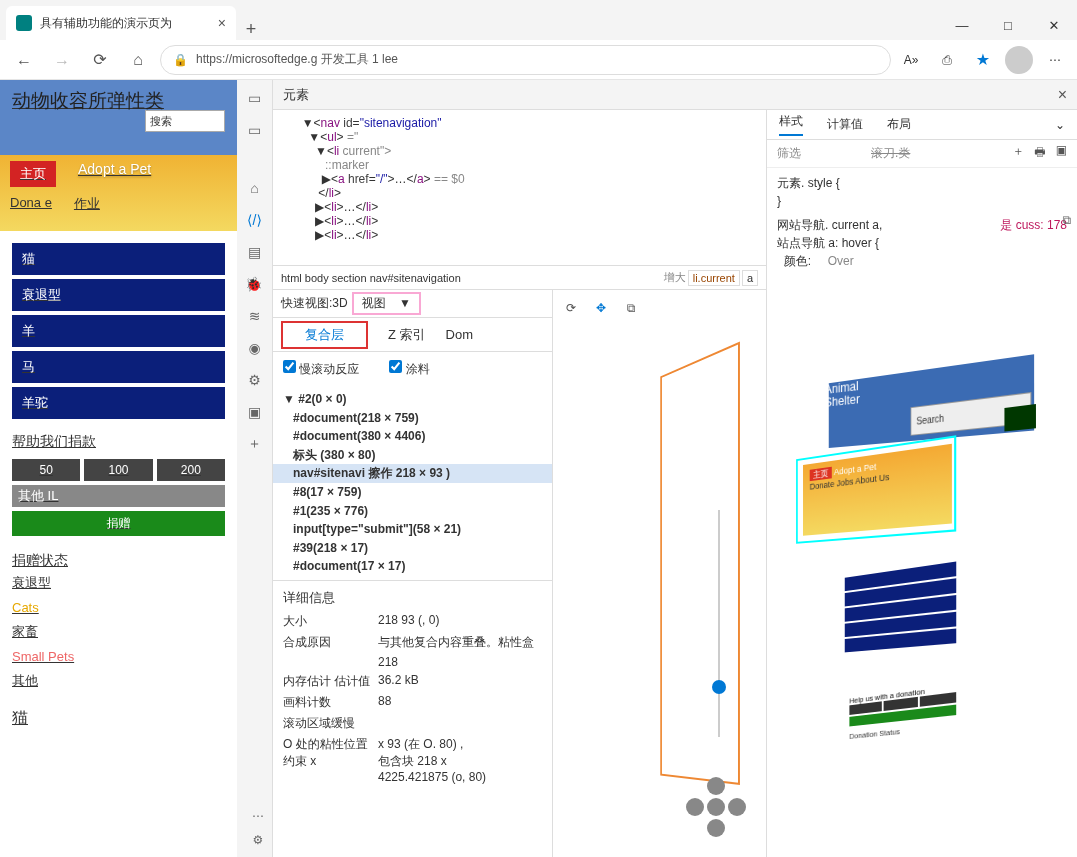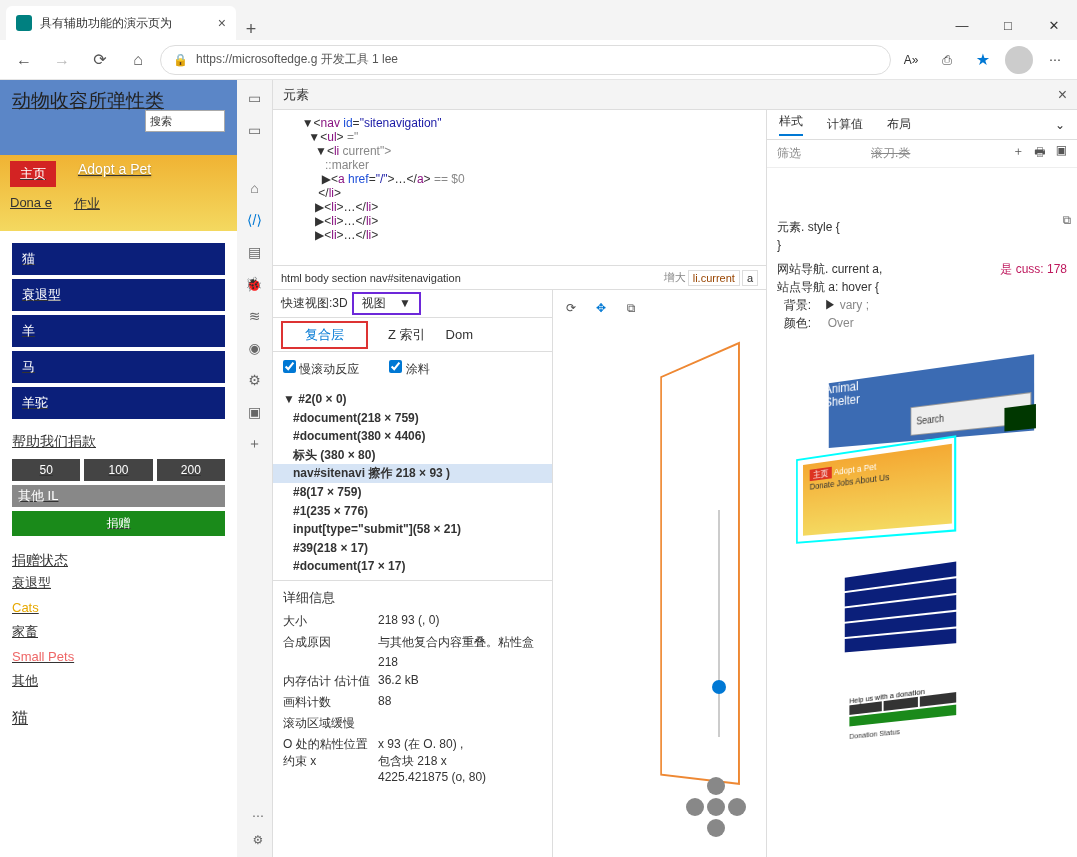--- a/index.html
+++ b/index.html
@@ -54,7 +54,7 @@
 .dom { padding:6px 2px; font-family:Consolas,monospace; font-size:12px; height:155px; overflow:hidden; }
 .dom .ln { white-space:pre; }
 .tag { color:#881280; }
-.attr { color:#1d4ed8; }
+.attr { color:#404040; }
 .val { color:#1a1aa6; }
 .sel { color:#888; }
 .crumb { height:24px; border-top:1px solid #ddd; display:flex; align-items:center; padding:0 8px; font-size:11px; gap:2px; }

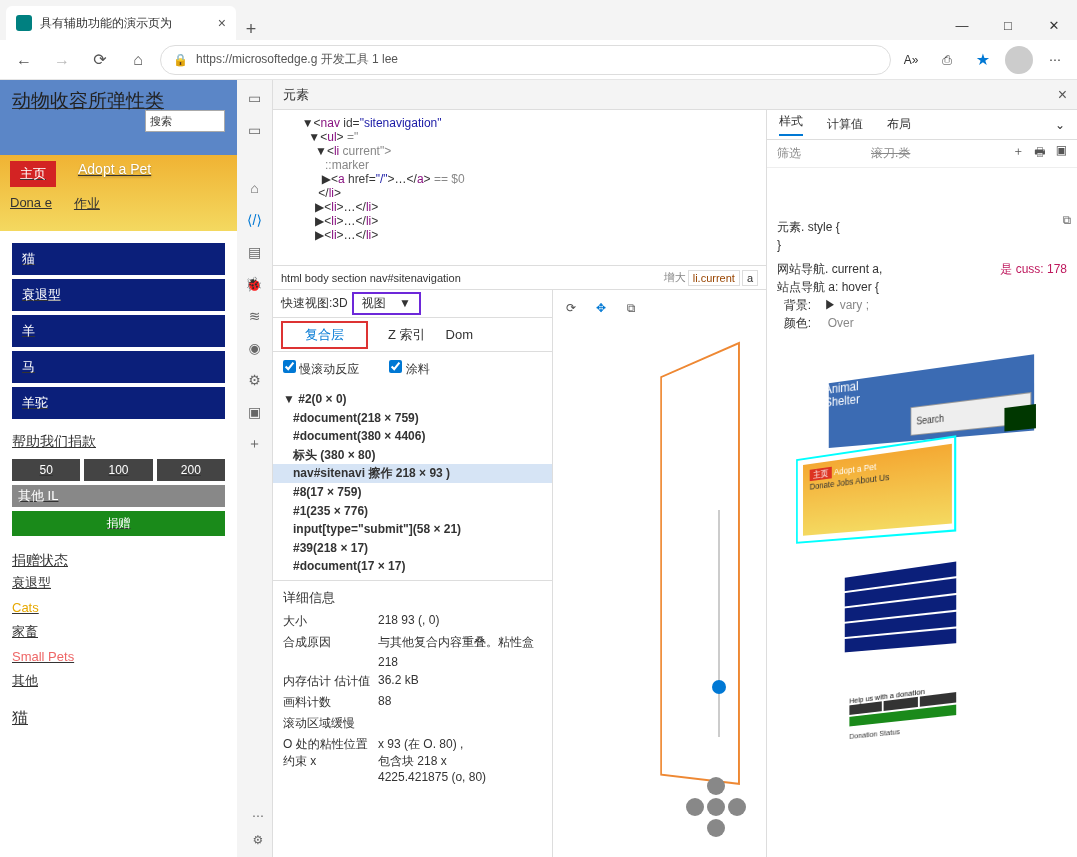--- a/index.html
+++ b/index.html
@@ -90,7 +90,7 @@
 .styles-tabs .expand { margin-left:auto; }
 .filter-row { height:28px; display:flex; align-items:center; padding:0 10px; font-size:12px; border-bottom:1px solid #eee; gap:10px; }
 .filter-row .tools { margin-left:auto; display:flex; gap:10px; color:#555; }
-.css-body { padding:6px 10px; font-family:Consolas,monospace; font-size:12px; line-height:1.5;margin-top:44px; }
+.css-body { padding:6px 10px; font-family:Consolas,monospace; font-size:12px; line-height:1.5; }
 .css-body .gray { color:#888; }
 .rule { margin-top:6px; }
 .rule .src { float:right; color:#be185d; }

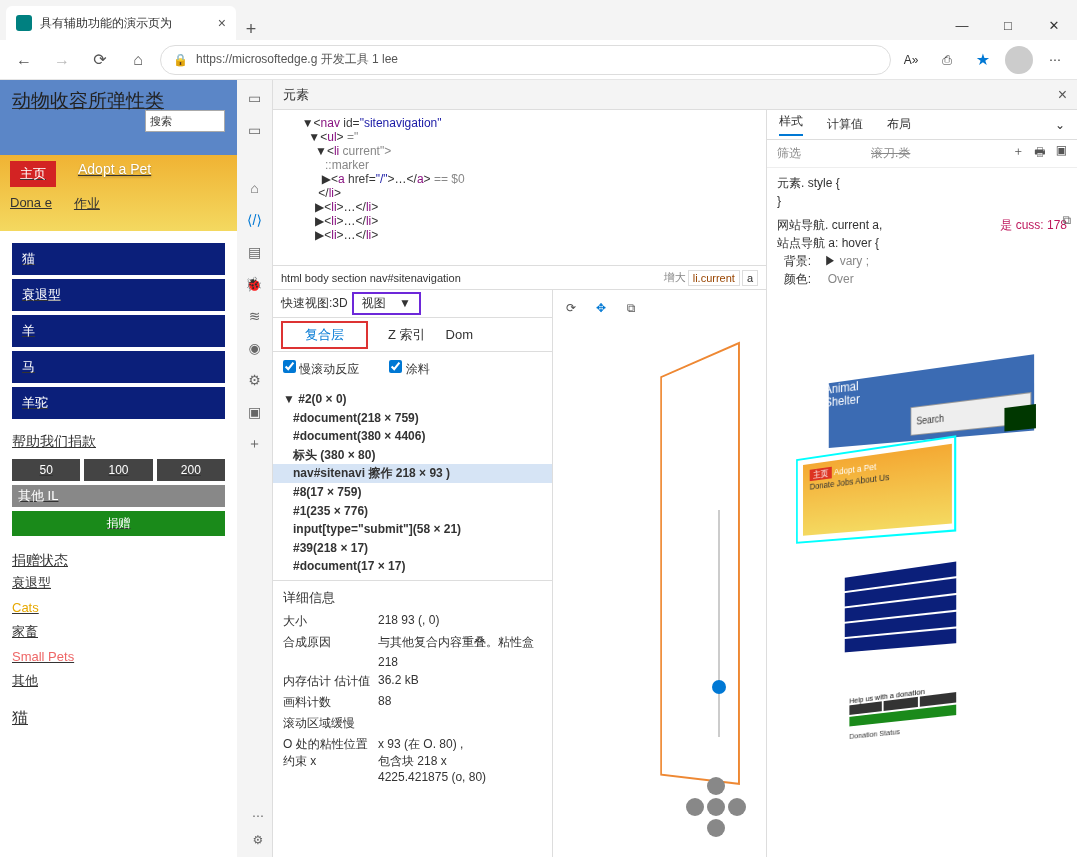--- a/index.html
+++ b/index.html
@@ -368,7 +368,6 @@
               <span style="white-space:pre-line">网站导航. current a,
 站点导航 a: hover {</span>
             </div>
-            <div>&nbsp;&nbsp;<span>背景:</span>&nbsp;&nbsp;&nbsp;&nbsp;▶ <span class="gray">vary ;</span></div>
             <div>&nbsp;&nbsp;<span>颜色:</span>&nbsp;&nbsp;&nbsp;&nbsp;&nbsp;<span class="gray">Over</span></div>
           </div>
         </div>

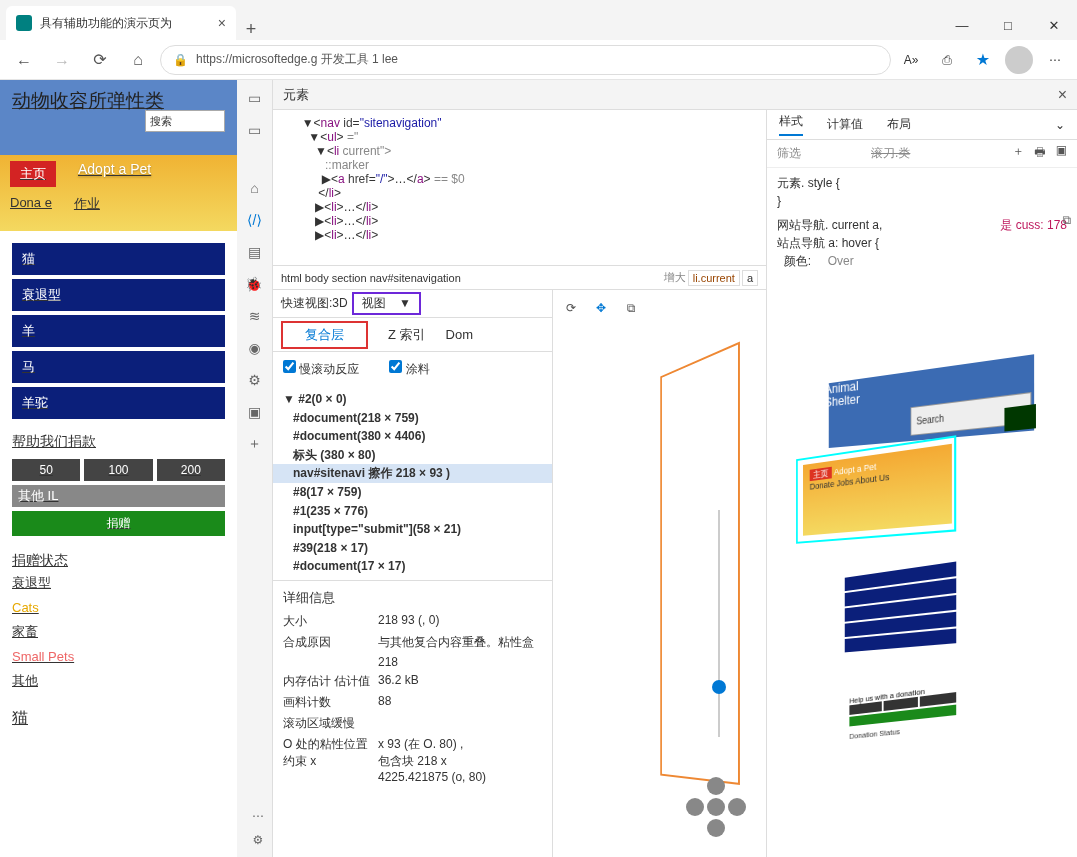--- a/index.html
+++ b/index.html
@@ -63,7 +63,7 @@
 .dt-lower { flex:1; display:flex; border-top:1px solid #ddd; }
 .threed-left { width:280px; border-right:1px solid #ddd; display:flex; flex-direction:column; background:#fff; }
 .quickhdr { height:28px; display:flex; align-items:center; padding:0 8px; border-bottom:1px solid #ddd; font-size:12px; gap:4px; }
-.quickhdr .sel3d { border:2px solid #6d28d9; padding:1px 8px; }
+.quickhdr .sel3d { border:2px solid #f9a8d4; padding:1px 8px; }
 .quickhdr .drop { color:#333; }
 .tabrow { height:34px; display:flex; align-items:center; gap:20px; padding:0 8px; font-size:13px; border-bottom:1px solid #ddd; }
 .tabrow .active { border:2px solid #d33; padding:3px 22px; color:#0078d4; }

